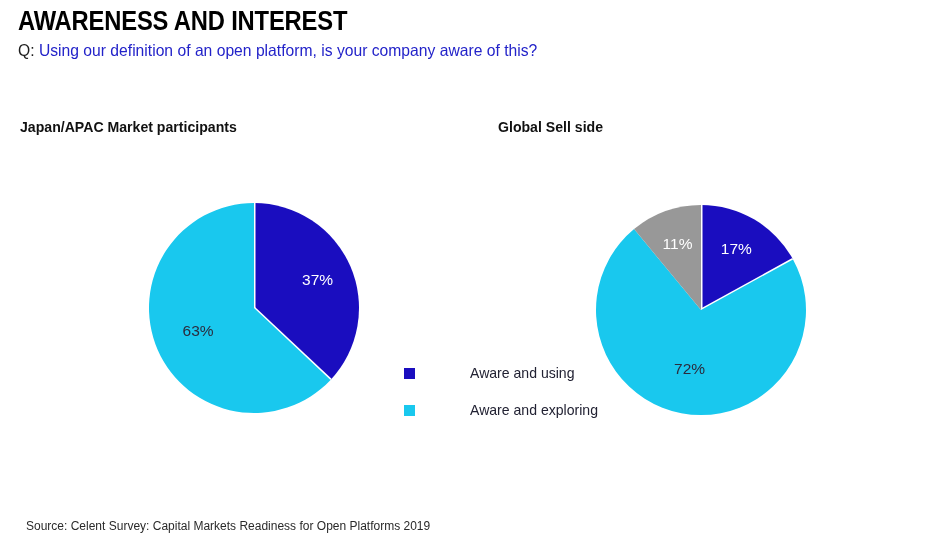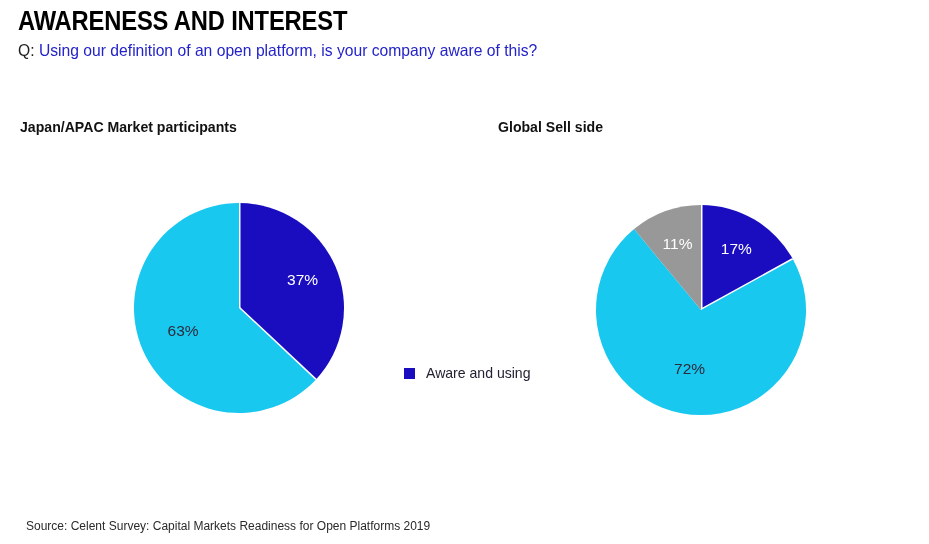--- a/index.html
+++ b/index.html
@@ -62,7 +62,7 @@
   .pie-wrap {
     position: absolute;
   }
-  #pie-left  { left: 133px; top: 202px; width: 212px; height: 212px; }
+  #pie-left  { left: 148px; top: 202px; width: 212px; height: 212px; }
   #pie-right { left: 595px; top: 204px; width: 212px; height: 212px; }
   .pie-svg { display: block; width: 100%; height: 100%; }
 

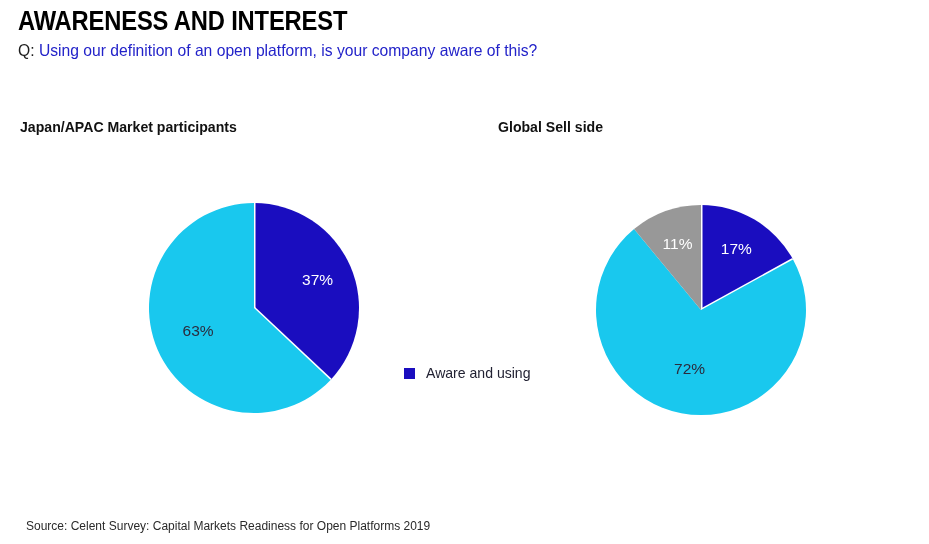--- a/index.html
+++ b/index.html
@@ -86,6 +86,7 @@
     align-items: center;
     height: 22px;
     margin-bottom: 15px;
+    gap: 44px;
   }
   .legend-swatch {
     width: 11px;

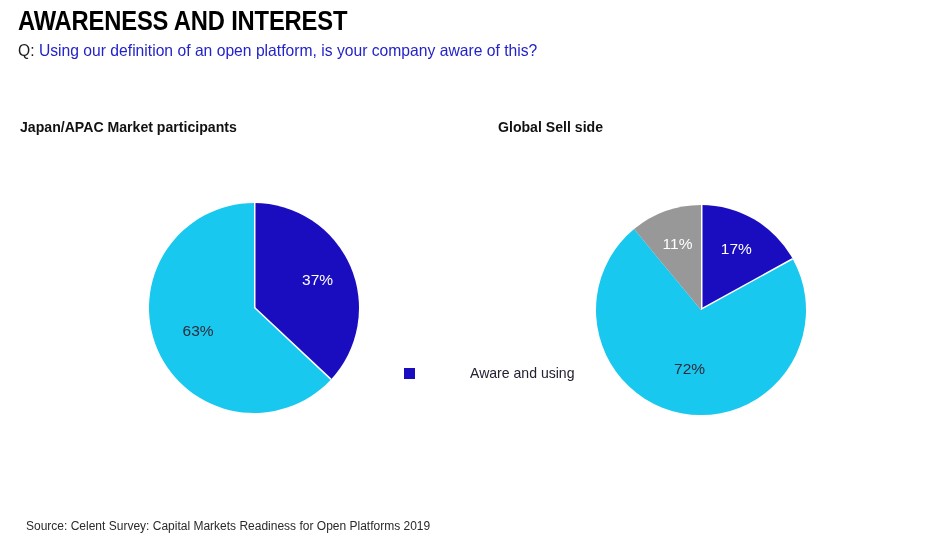--- a/index.html
+++ b/index.html
@@ -157,6 +157,10 @@
       <span class="legend-swatch" style="background: rgb(26, 13, 191);"></span>
       <span class="legend-label">Aware and using</span>
     </div>
+    <div class="legend-row">
+      <span class="legend-swatch" style="background: rgb(25, 200, 238);"></span>
+      <span class="legend-label">Aware and exploring</span>
+    </div>
   </div>
 
 <div id="source-note">Source: Celent Survey: Capital Markets Readiness for Open Platforms 2019</div>

